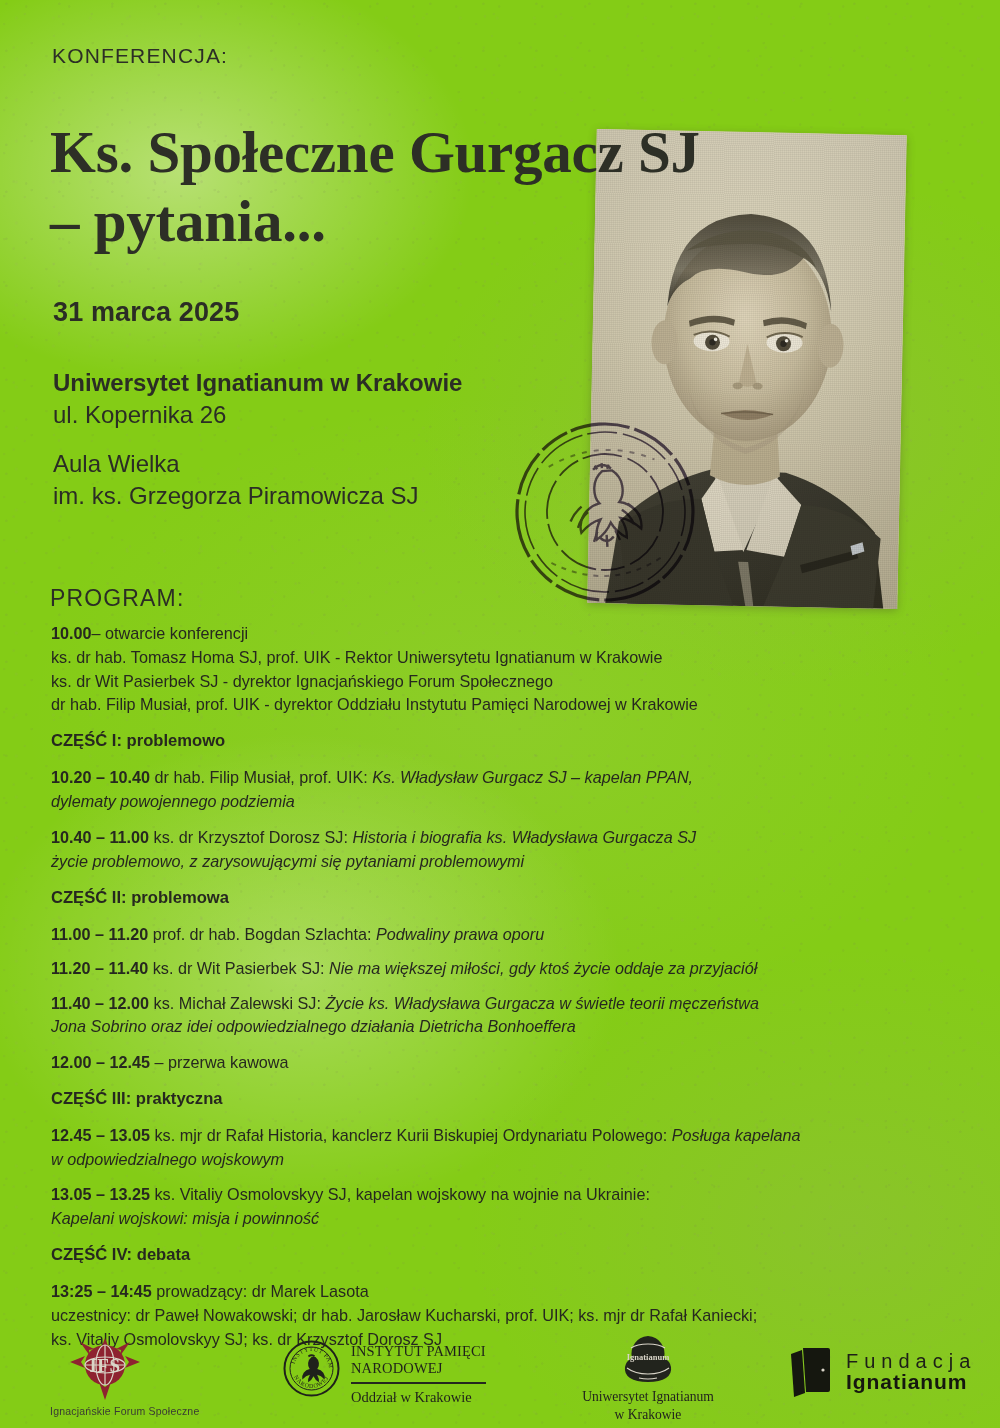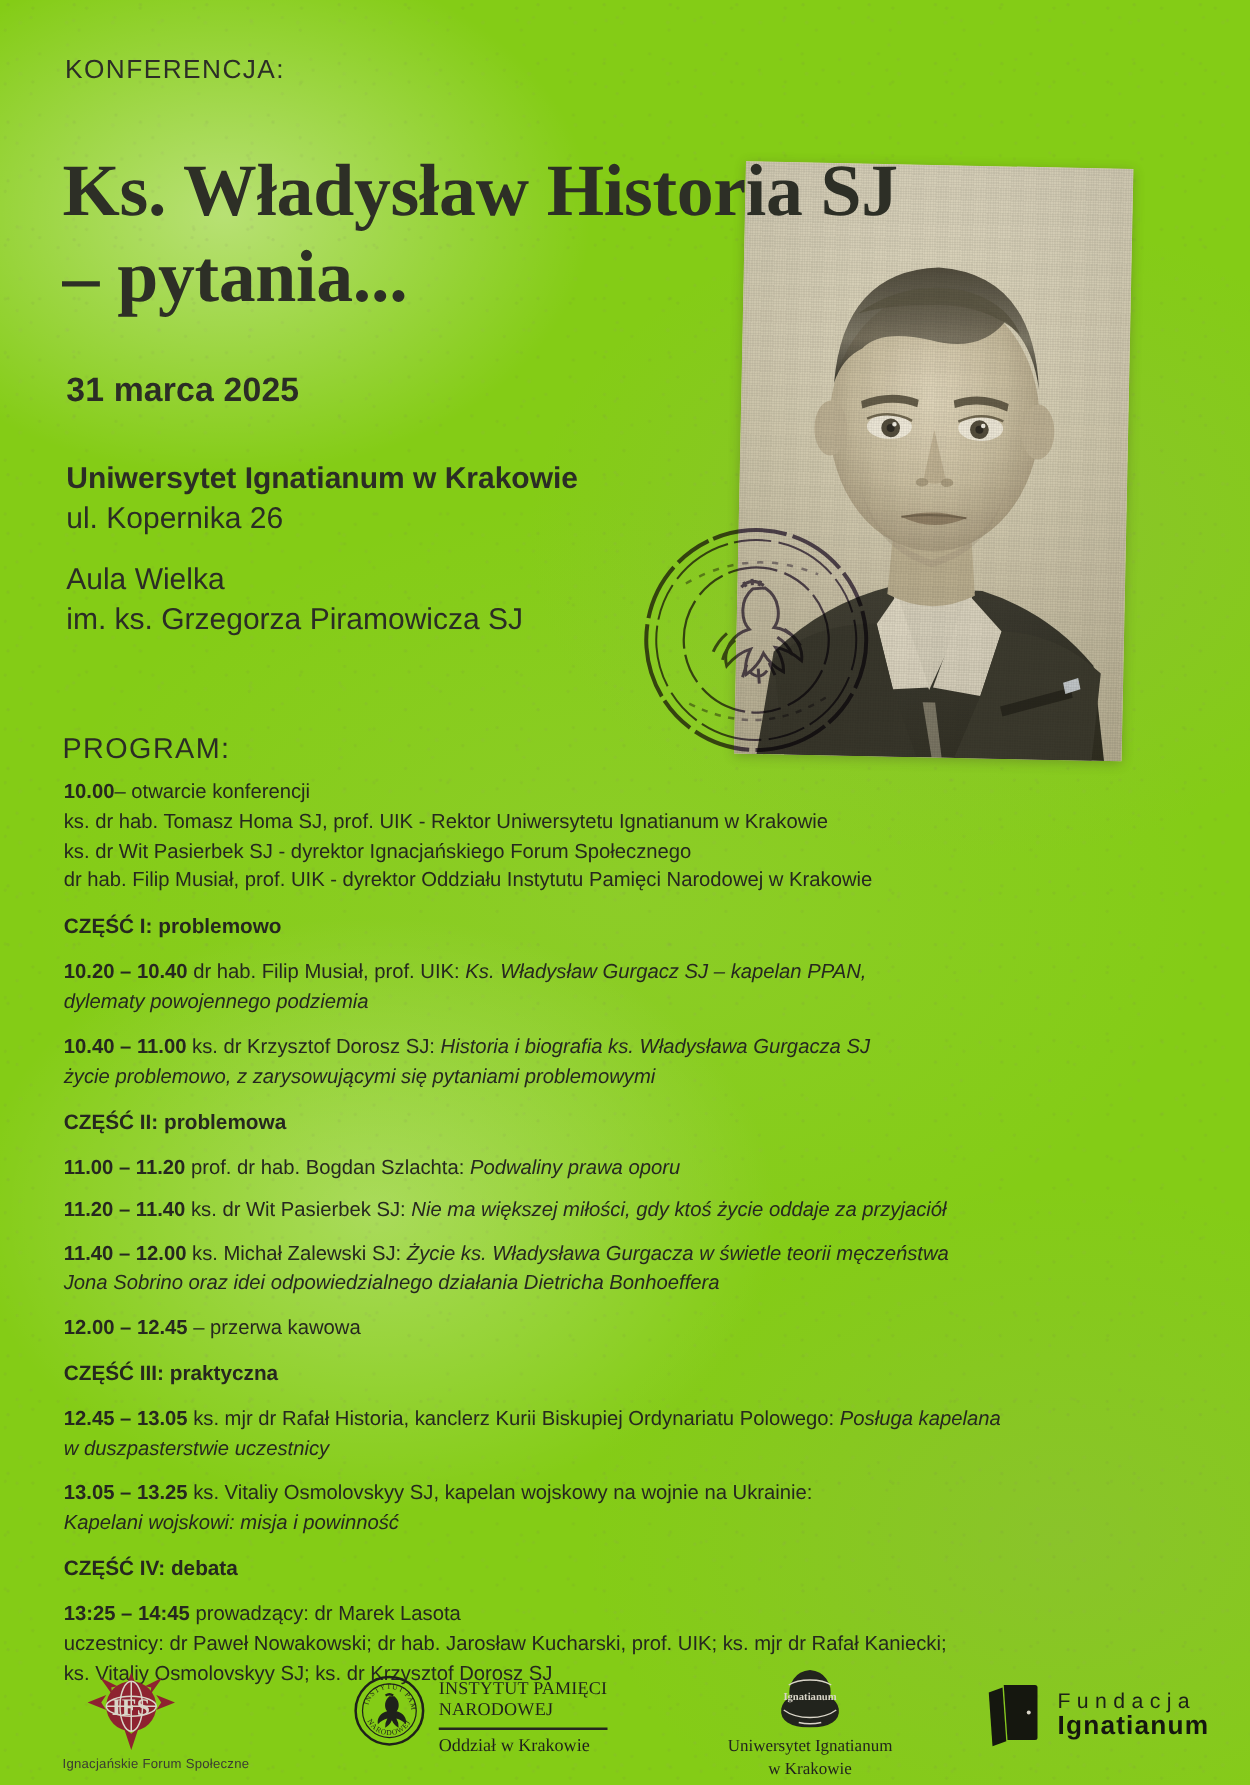--- a/index.html
+++ b/index.html
@@ -364,7 +364,7 @@
 
     <div class="kicker">KONFERENCJA:</div>
     <h1 class="title">
-      <span>Ks. Władysław Historia SJ</span>
+      <span>Ks. Społeczne Gurgacz SJ</span>
       <span class="l2">– pytania...</span>
     </h1>
 

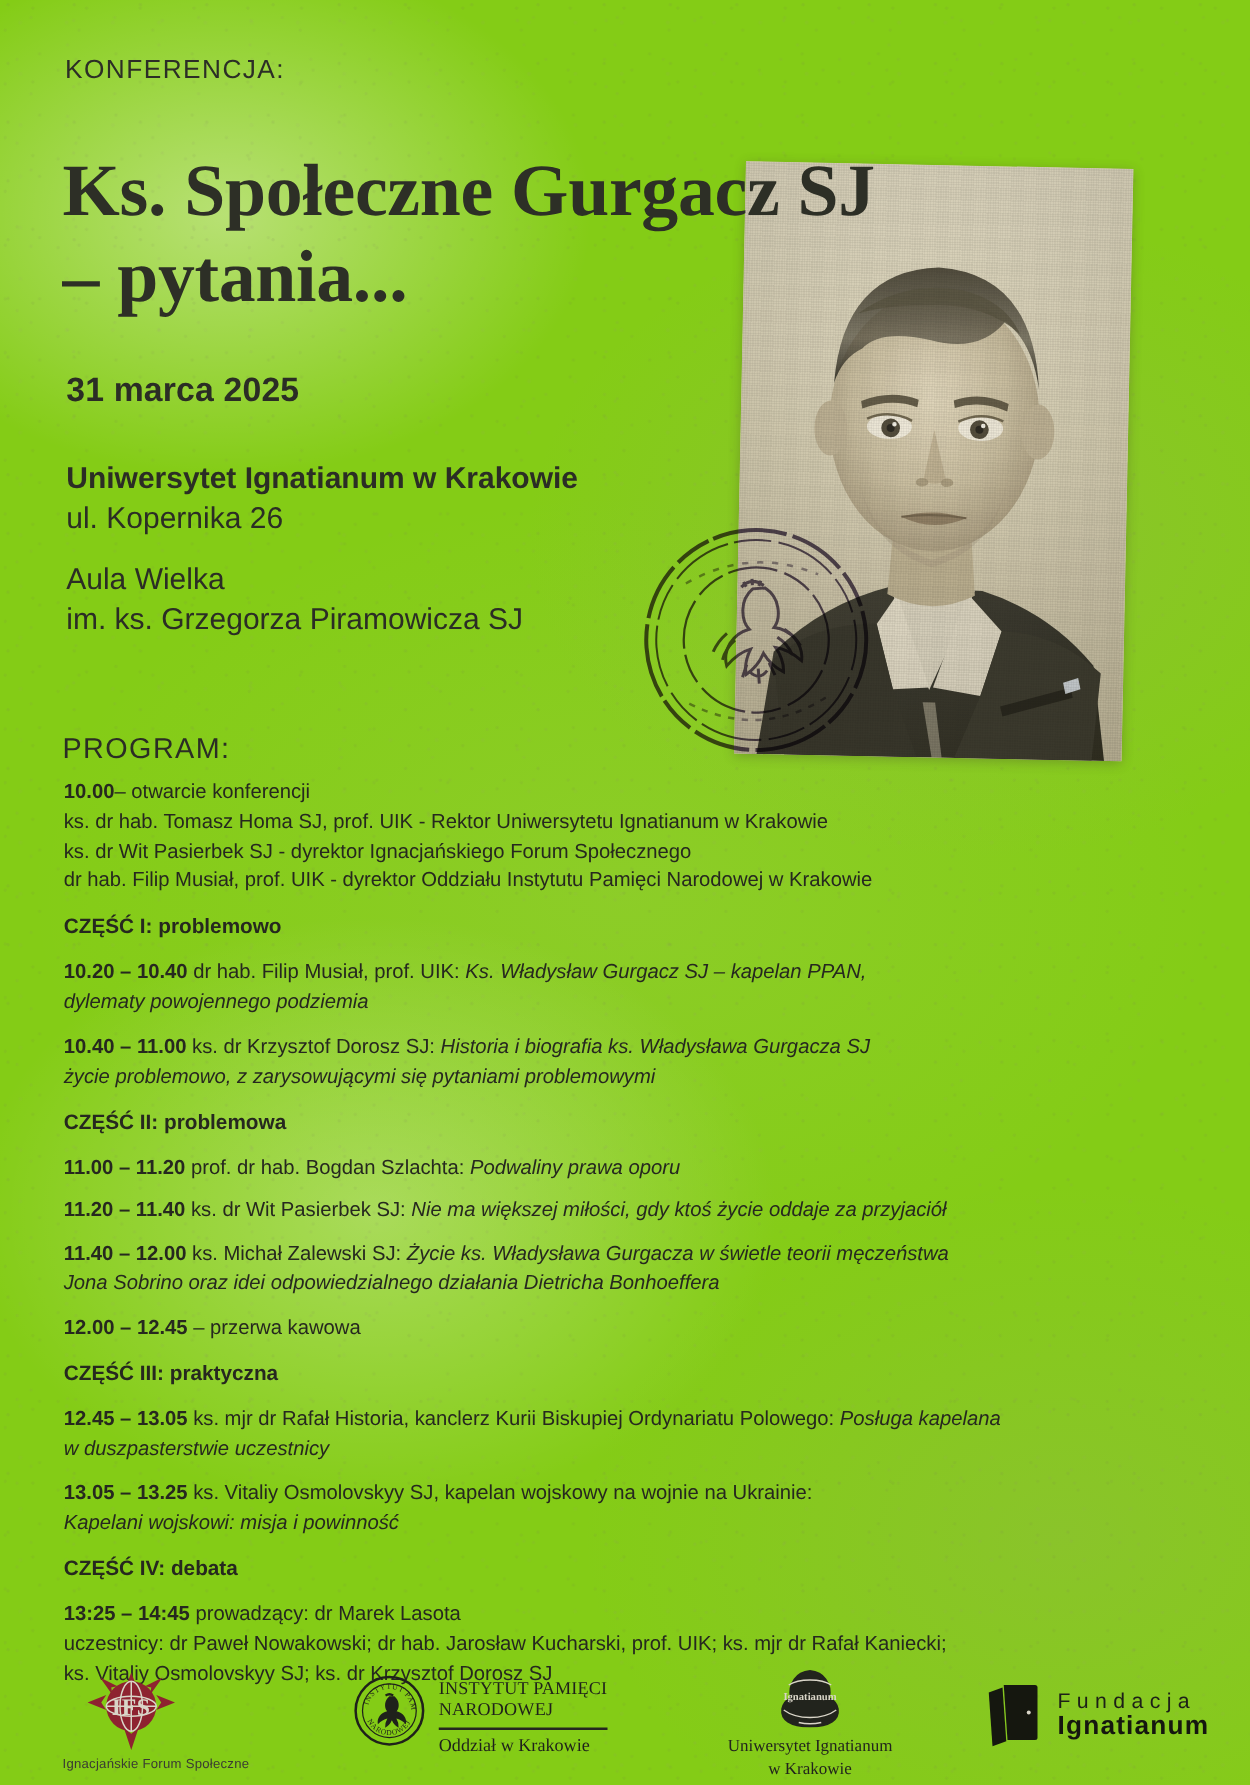--- a/index.html
+++ b/index.html
@@ -419,7 +419,7 @@
       <div class="part">CZĘŚĆ III: praktyczna</div>
       <div class="entry block-lines">
         <div><span class="t">12.45 – 13.05</span><span> ks. mjr dr Rafał Historia, kanclerz Kurii Biskupiej Ordynariatu Polowego: </span><span class="it">Posługa kapelana</span></div>
-        <div class="it">w duszpasterstwie uczestnicy</div>
+        <div class="it">w odpowiedzialnego wojskowym</div>
       </div>
       <div class="entry block-lines">
         <div><span class="t">13.05 – 13.25</span><span> ks. Vitaliy Osmolovskyy SJ, kapelan wojskowy na wojnie na Ukrainie:</span></div>

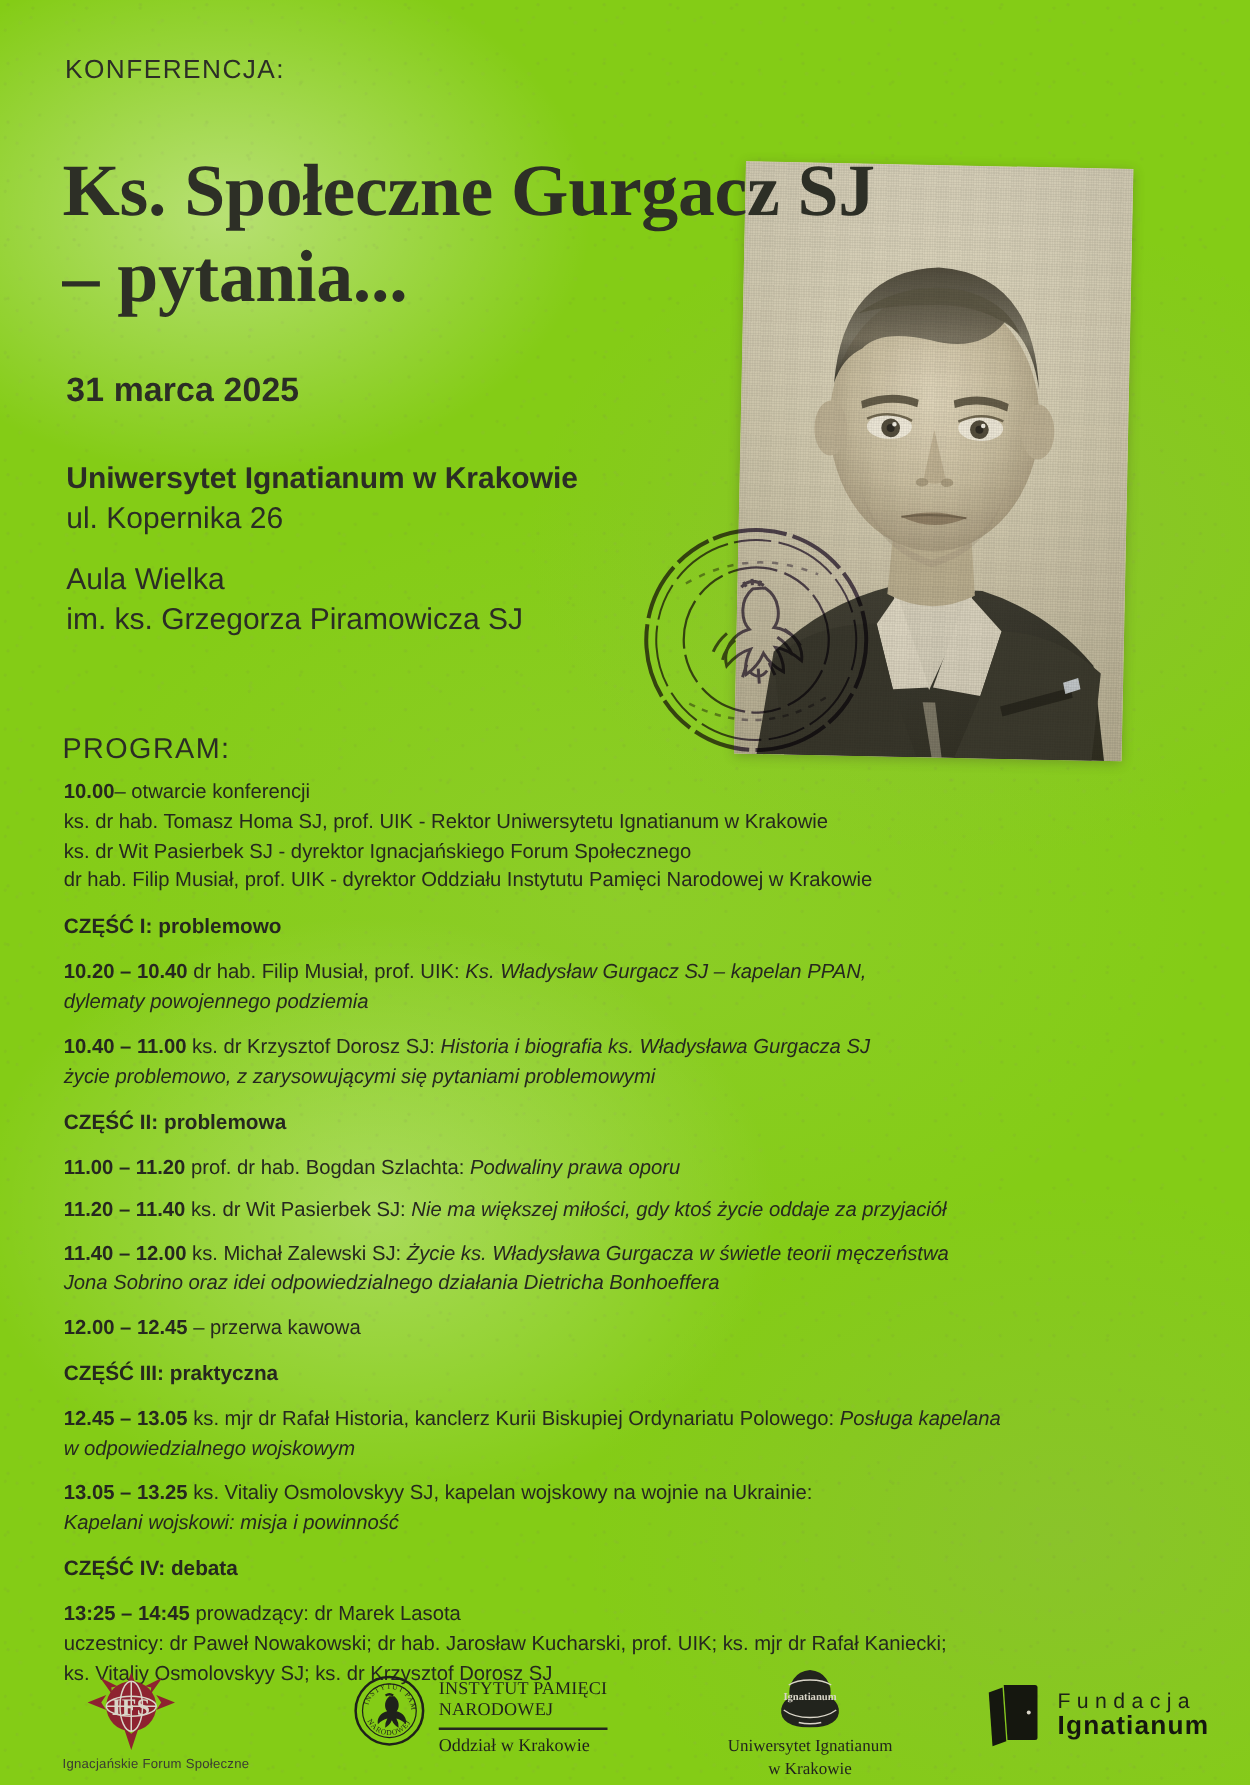--- a/index.html
+++ b/index.html
@@ -235,7 +235,7 @@
   .fund-mark { width: 46px; height: 56px; flex: none; }
   .fund-text { line-height: 1.04; }
   .fund-l1 {
-    font-size: 17px;
+    font-size: 20px;
     letter-spacing: .30em;
     color: #1d1f18;
   }

